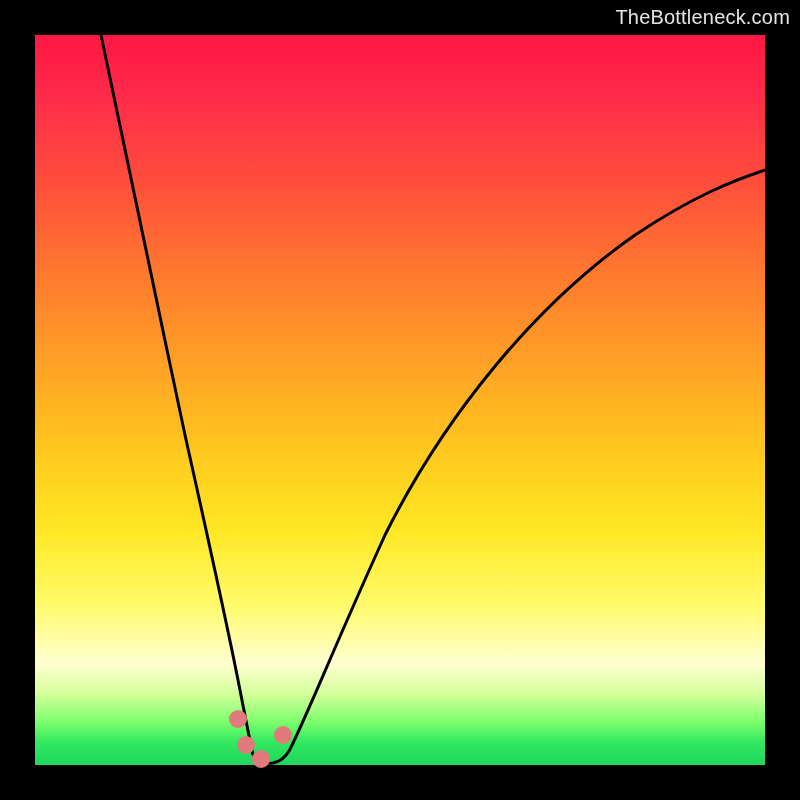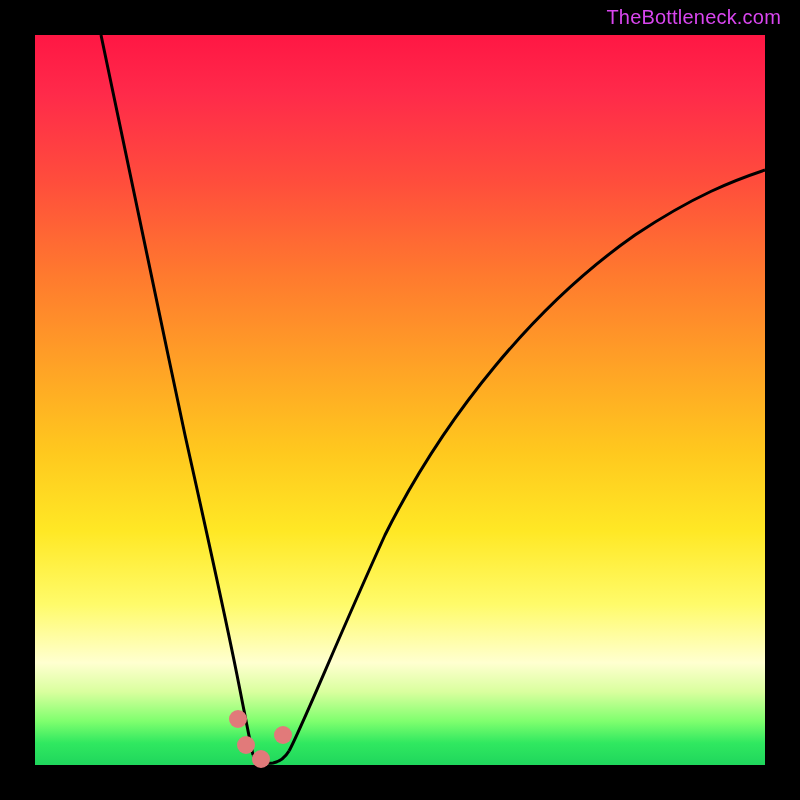--- a/index.html
+++ b/index.html
@@ -46,8 +46,8 @@
   .watermark {
     position: absolute;
     top: 6px;
-    right: 19px;
-    color: #d946ef;
+    right: 10px;
+    color: #e5e5e5;
     font-size: 20px;
     font-weight: 400;
     letter-spacing: 0.2px;

